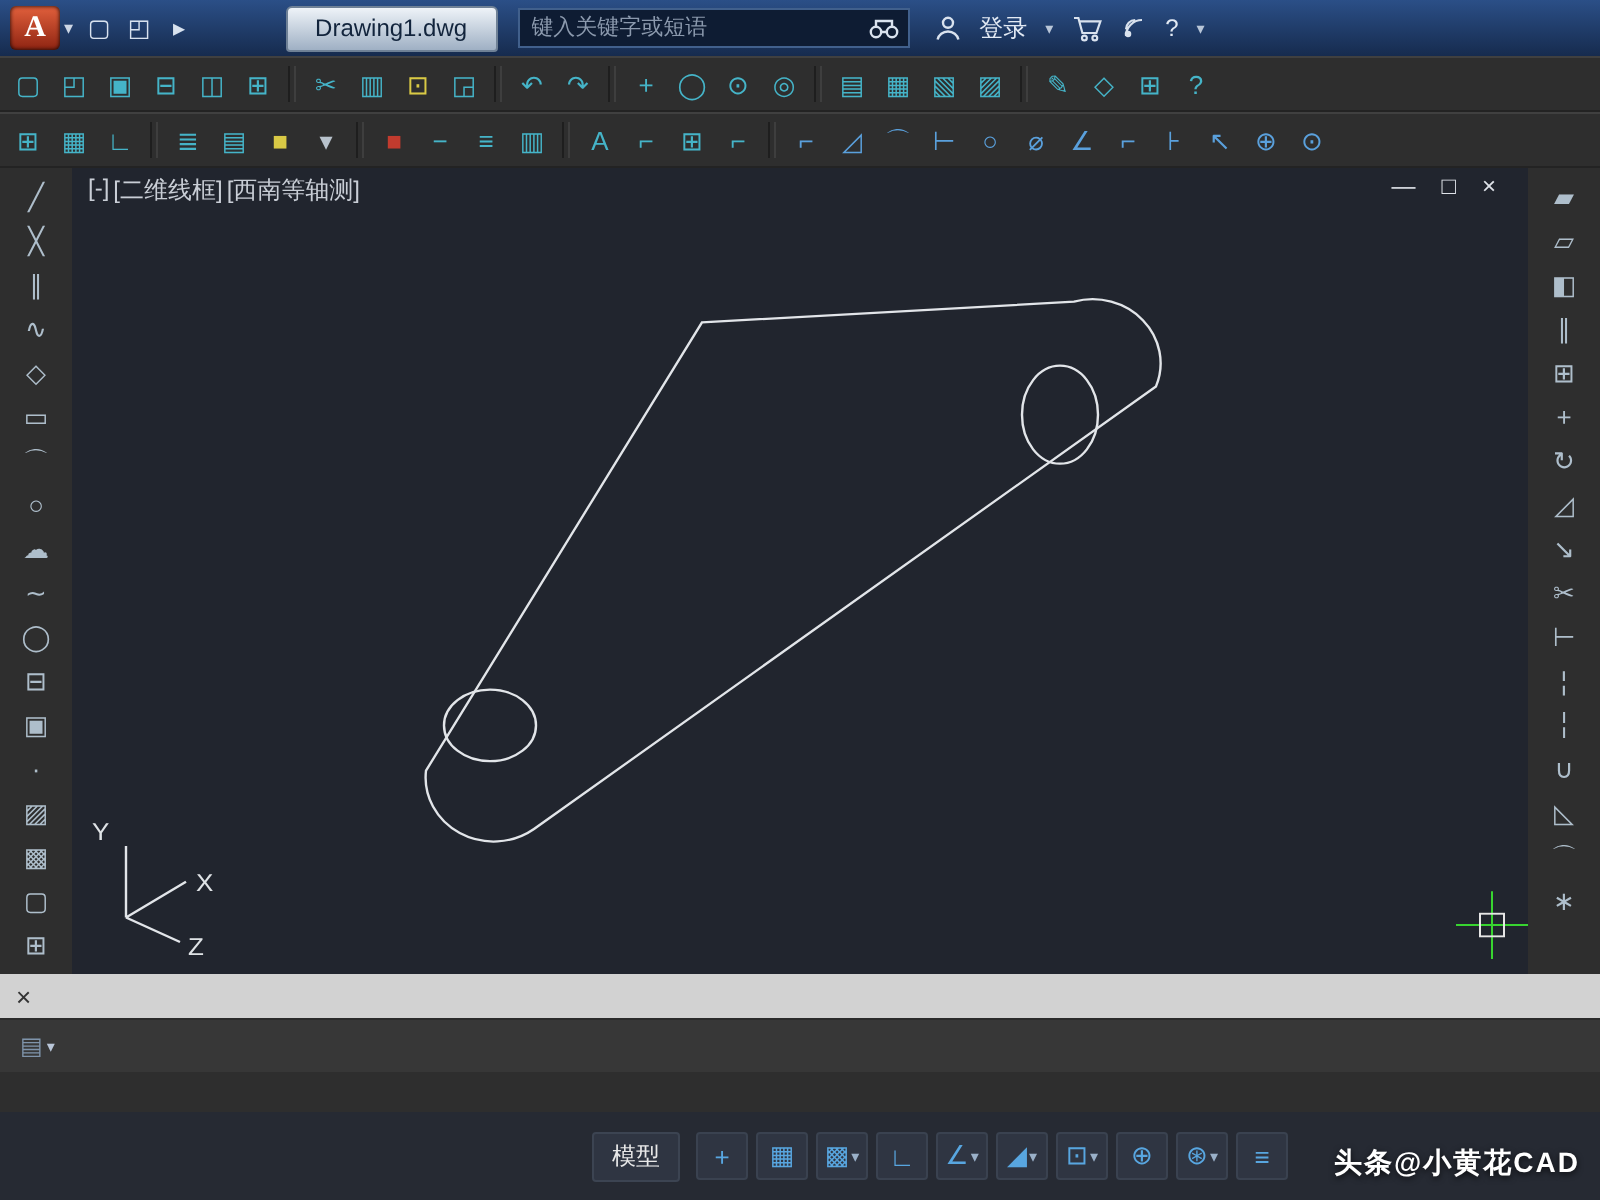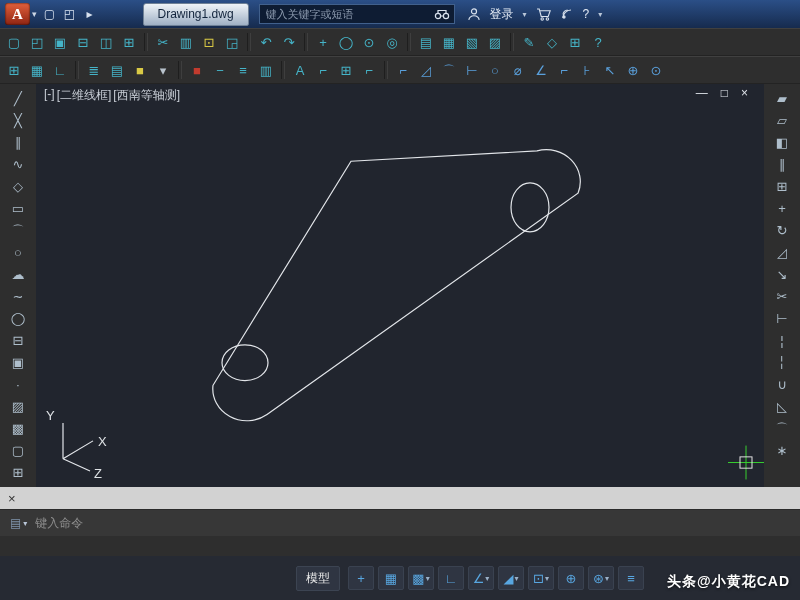--- a/index.html
+++ b/index.html
@@ -261,7 +261,6 @@
       <span>▤</span>
       <span class="mini-arrow">▾</span>
     </span>
-    <input class="cmd-input" placeholder="键入命令" style="">
   </div>
 
   <div class="statusbar">

